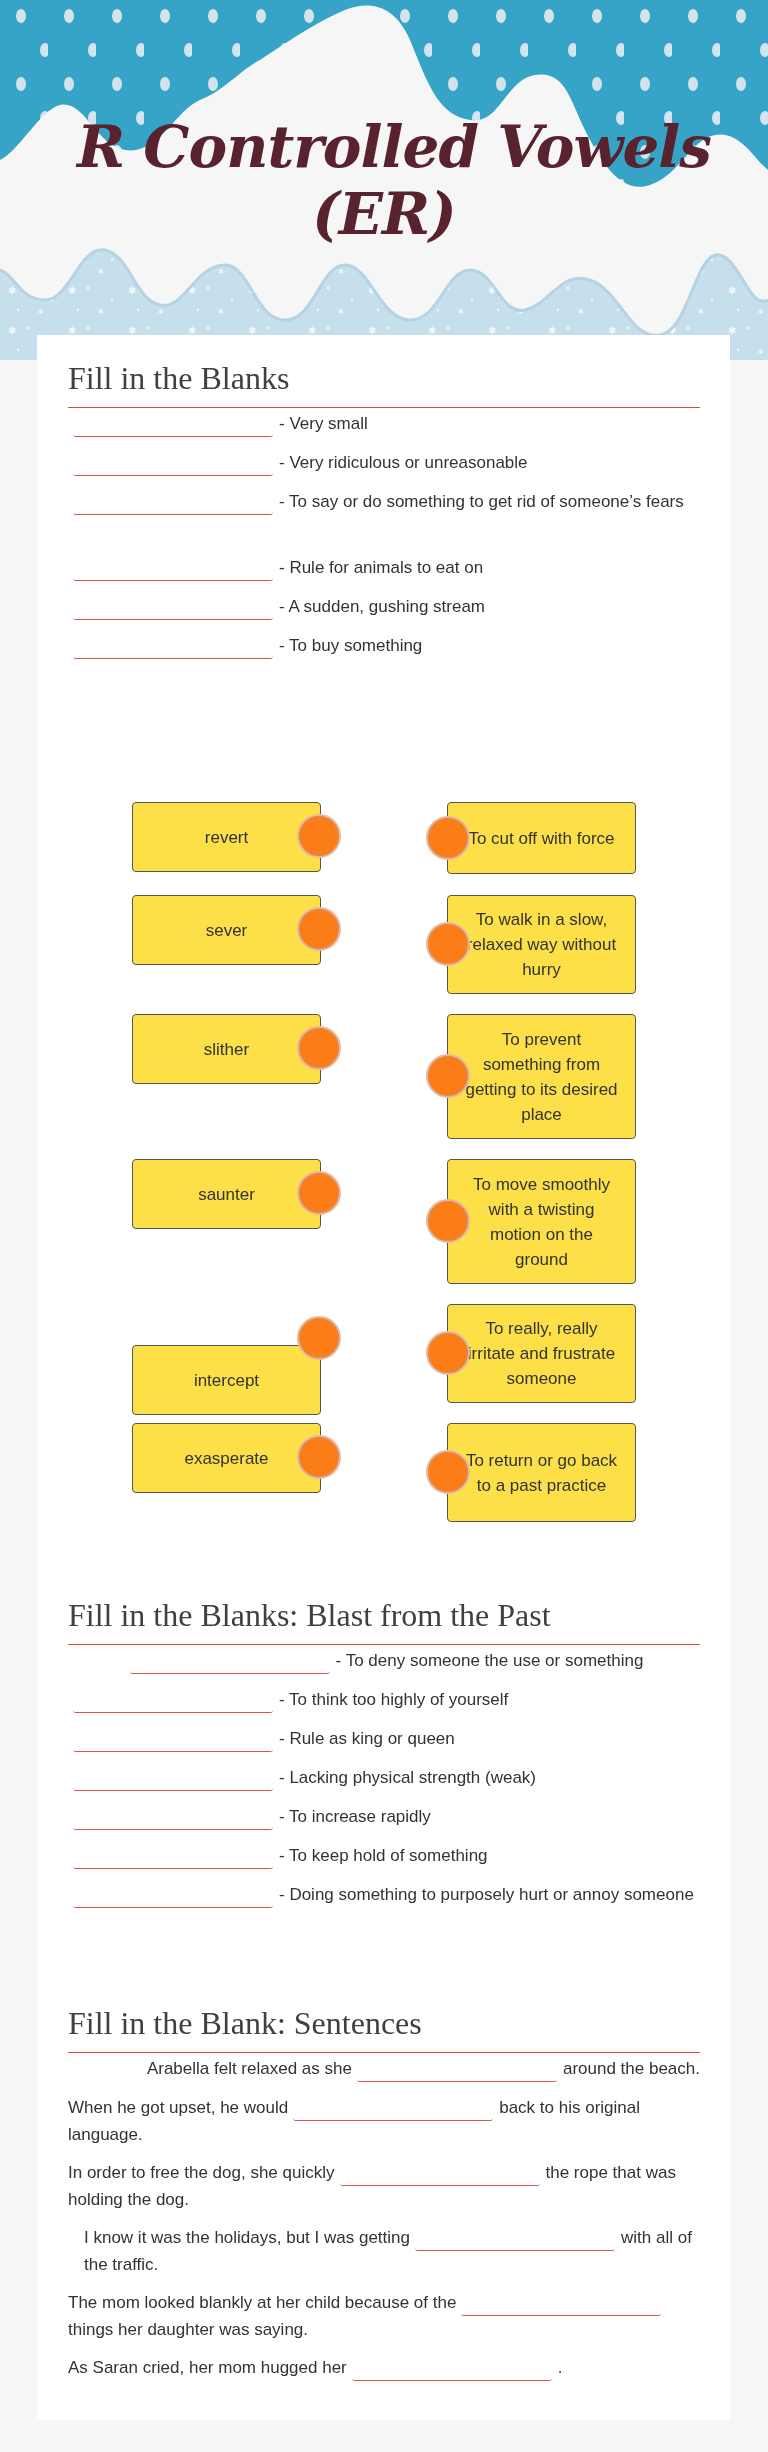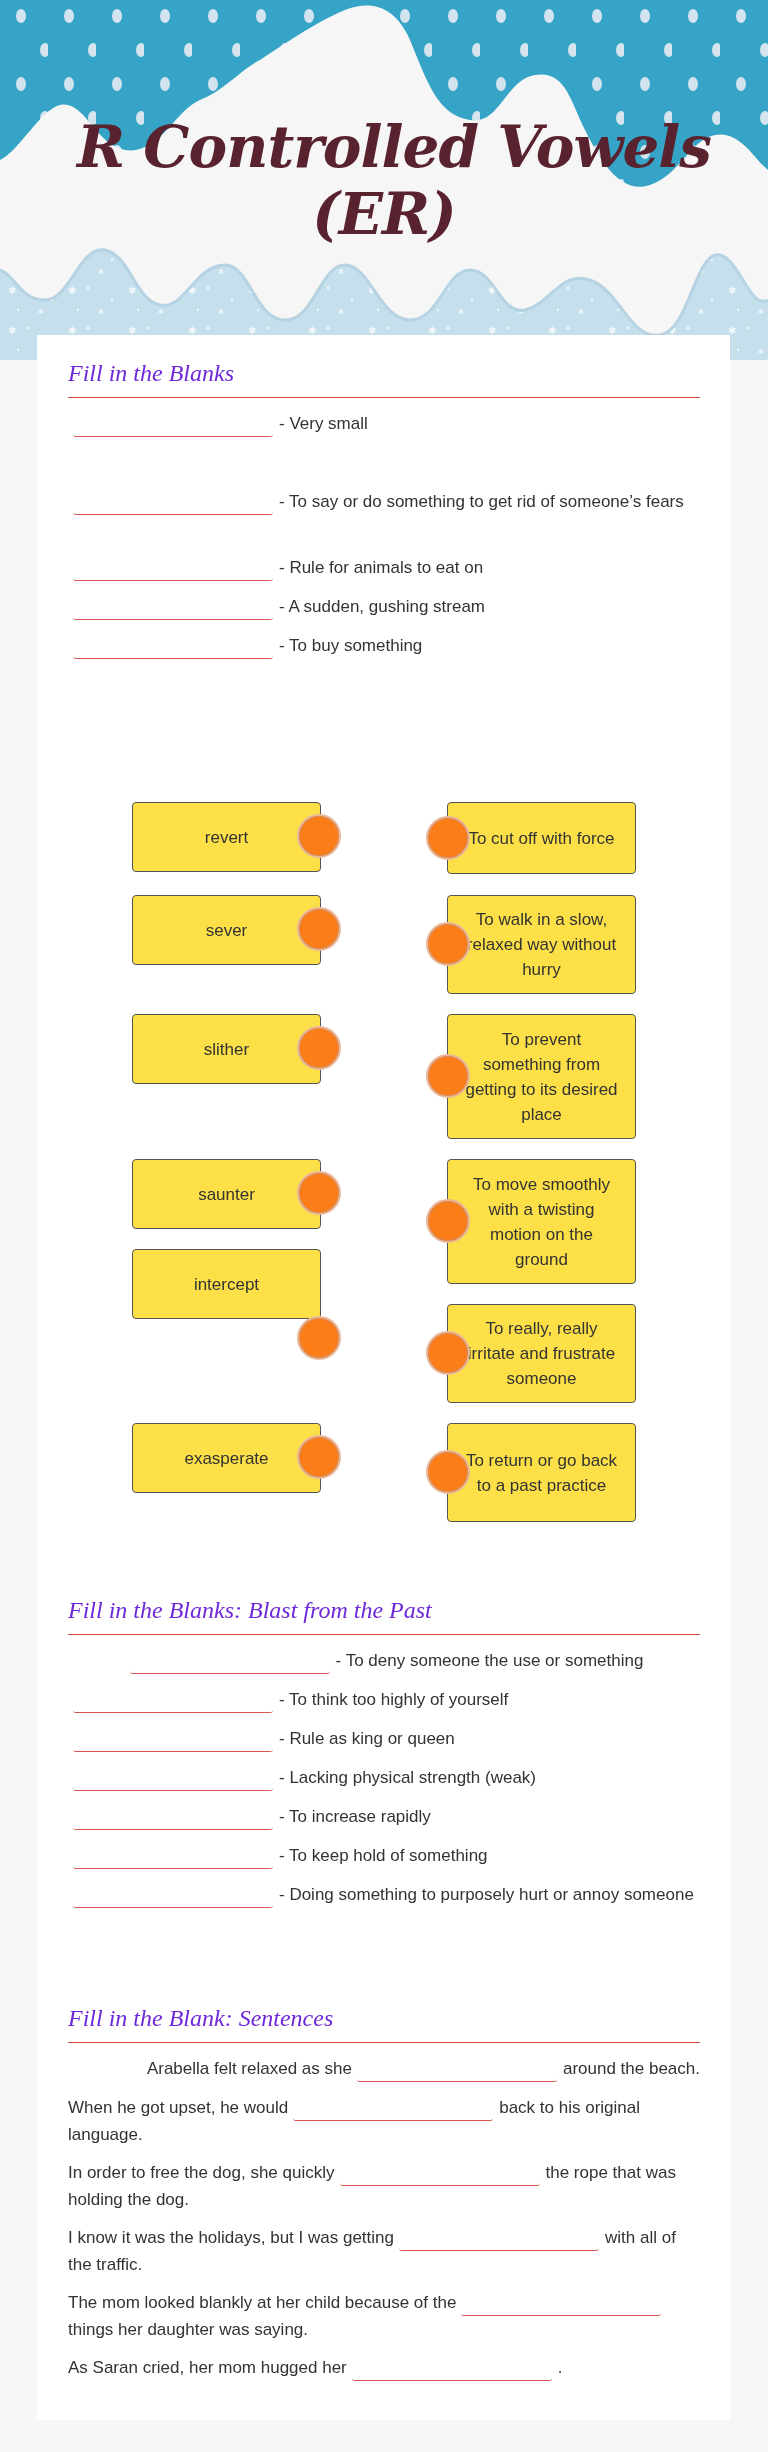--- a/index.html
+++ b/index.html
@@ -24,10 +24,9 @@
   .section-heading {
     position: absolute; left: 31px; width: 632px;
     font-family: "Liberation Serif", "DejaVu Serif", serif;
-    font-size: 24px; color: #6d28d9; font-weight: normal;
+    font-size: 32px; color: #404040; font-weight: normal;
     padding-bottom: 10px;
     border-bottom: 1.5px solid #d9463e;
-    font-style: italic;
   }
 
   .fill-row {

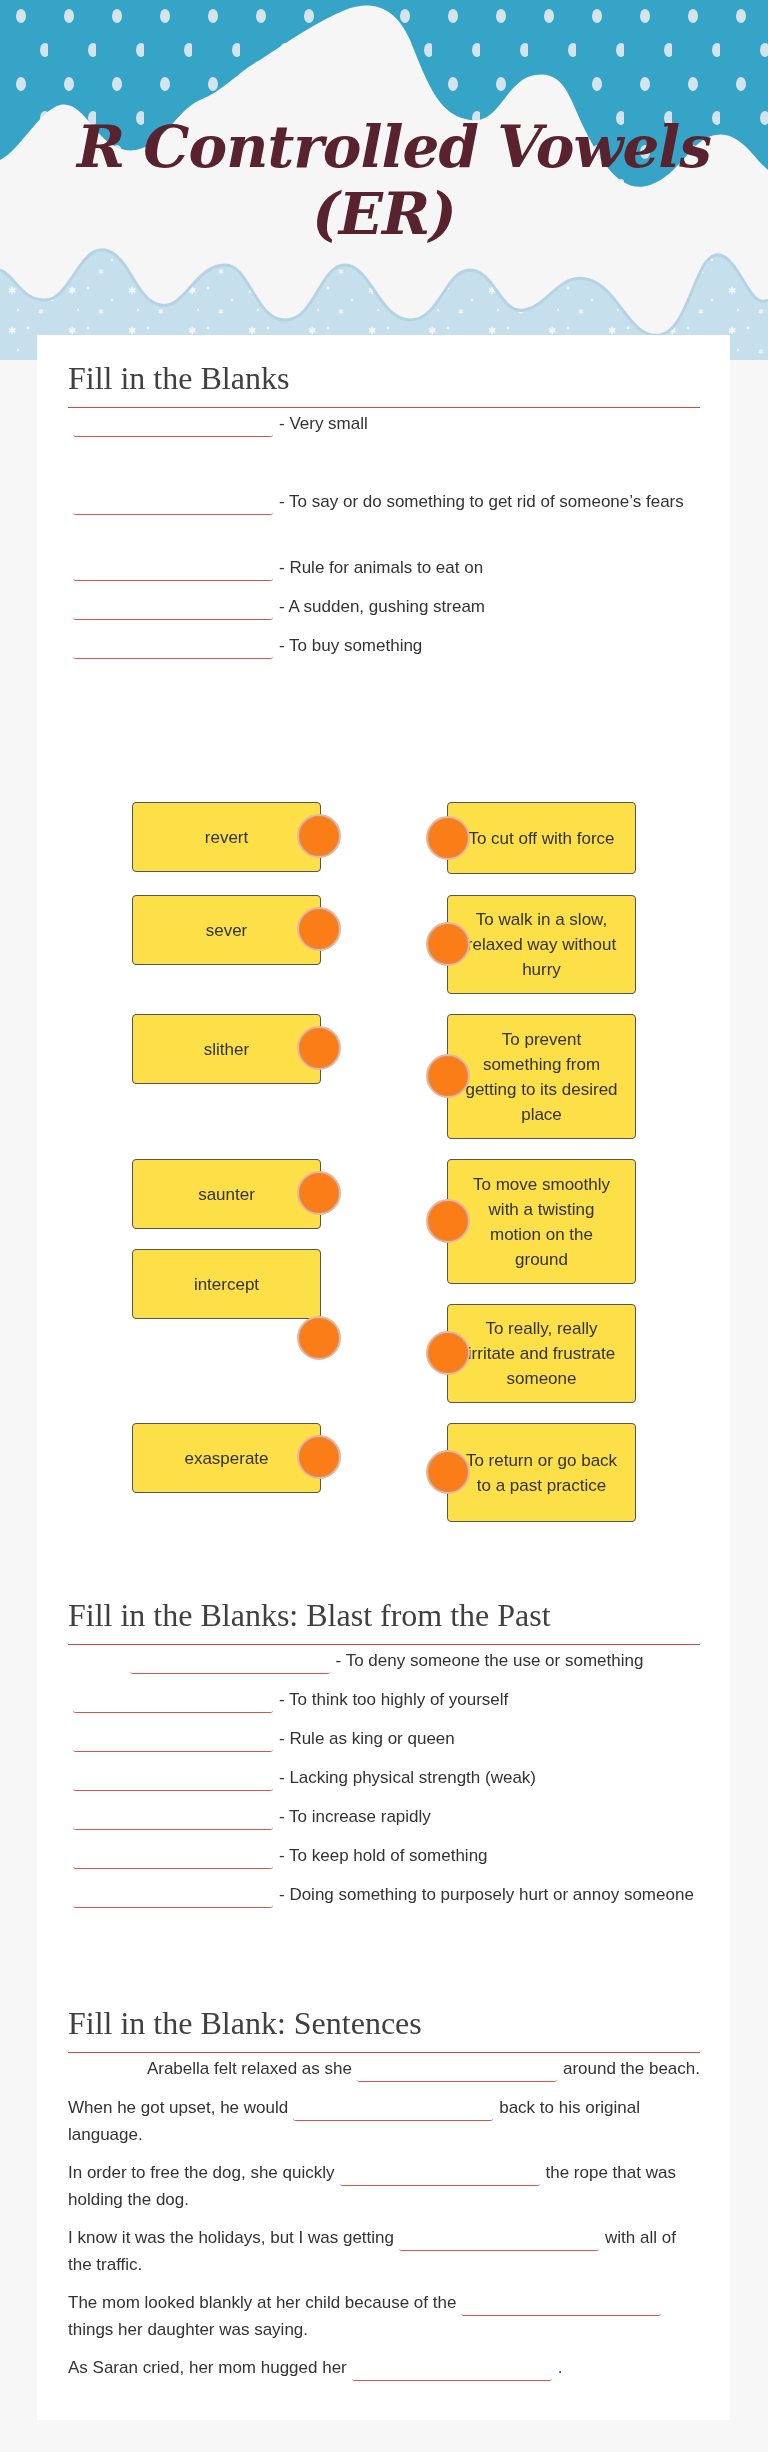--- a/index.html
+++ b/index.html
@@ -125,6 +125,9 @@
   <div class="fill-row" style="top:75px;">
     <span class="blank"></span><span class="def">- Very small</span>
   </div>
+  <div class="fill-row" style="top:114px;">
+    <span class="blank"></span><span class="def">- Very ridiculous or unreasonable</span>
+  </div>
   <div class="fill-row" style="top:153px;">
     <span class="blank"></span><span class="def">- To say or do something to get rid of someone’s fears</span>
   </div>

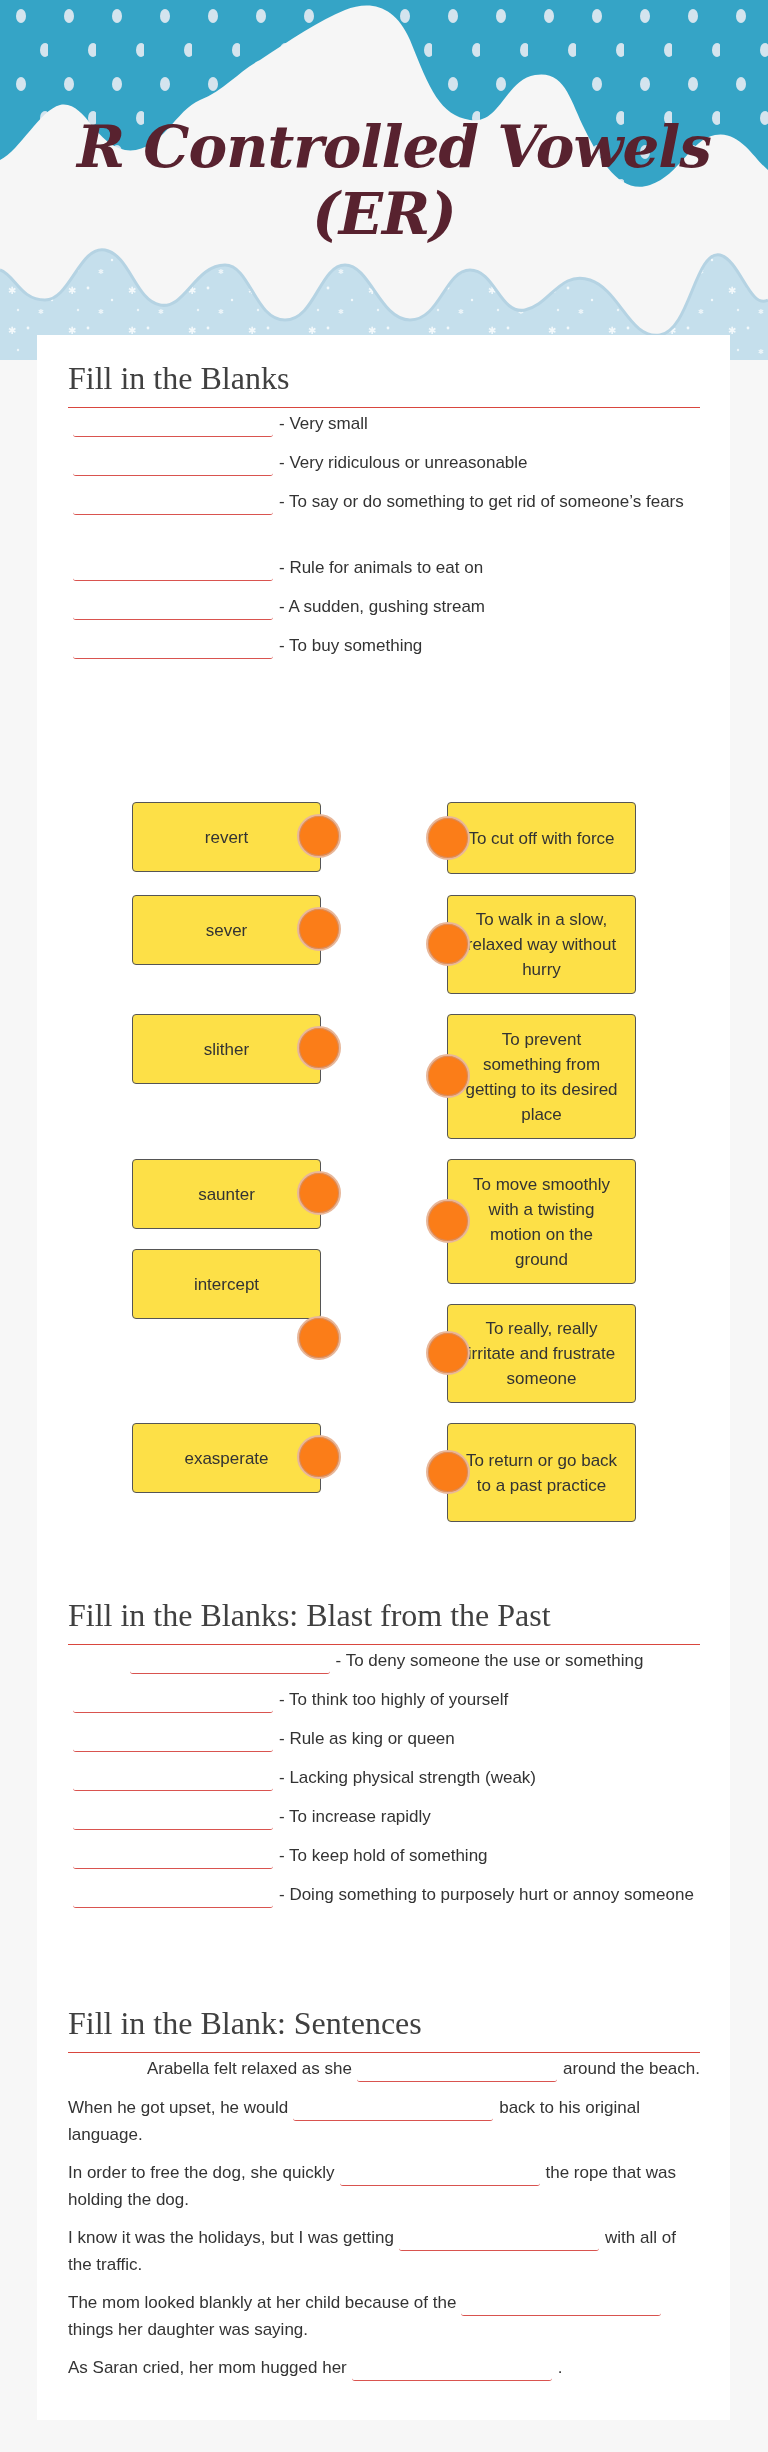--- a/index.html
+++ b/index.html
@@ -179,7 +179,7 @@
       </div>
     <div class="match-dot" style="left:389px; top:864px;"></div>
 
-    <div class="match-box" style="left:95px; top:914px; width:189px; height:70px;">
+    <div class="match-box" style="left:95px; top:1010px; width:189px; height:70px;">
         <span>intercept</span>
       </div>
     <div class="match-dot" style="left:260px; top:981px;"></div>

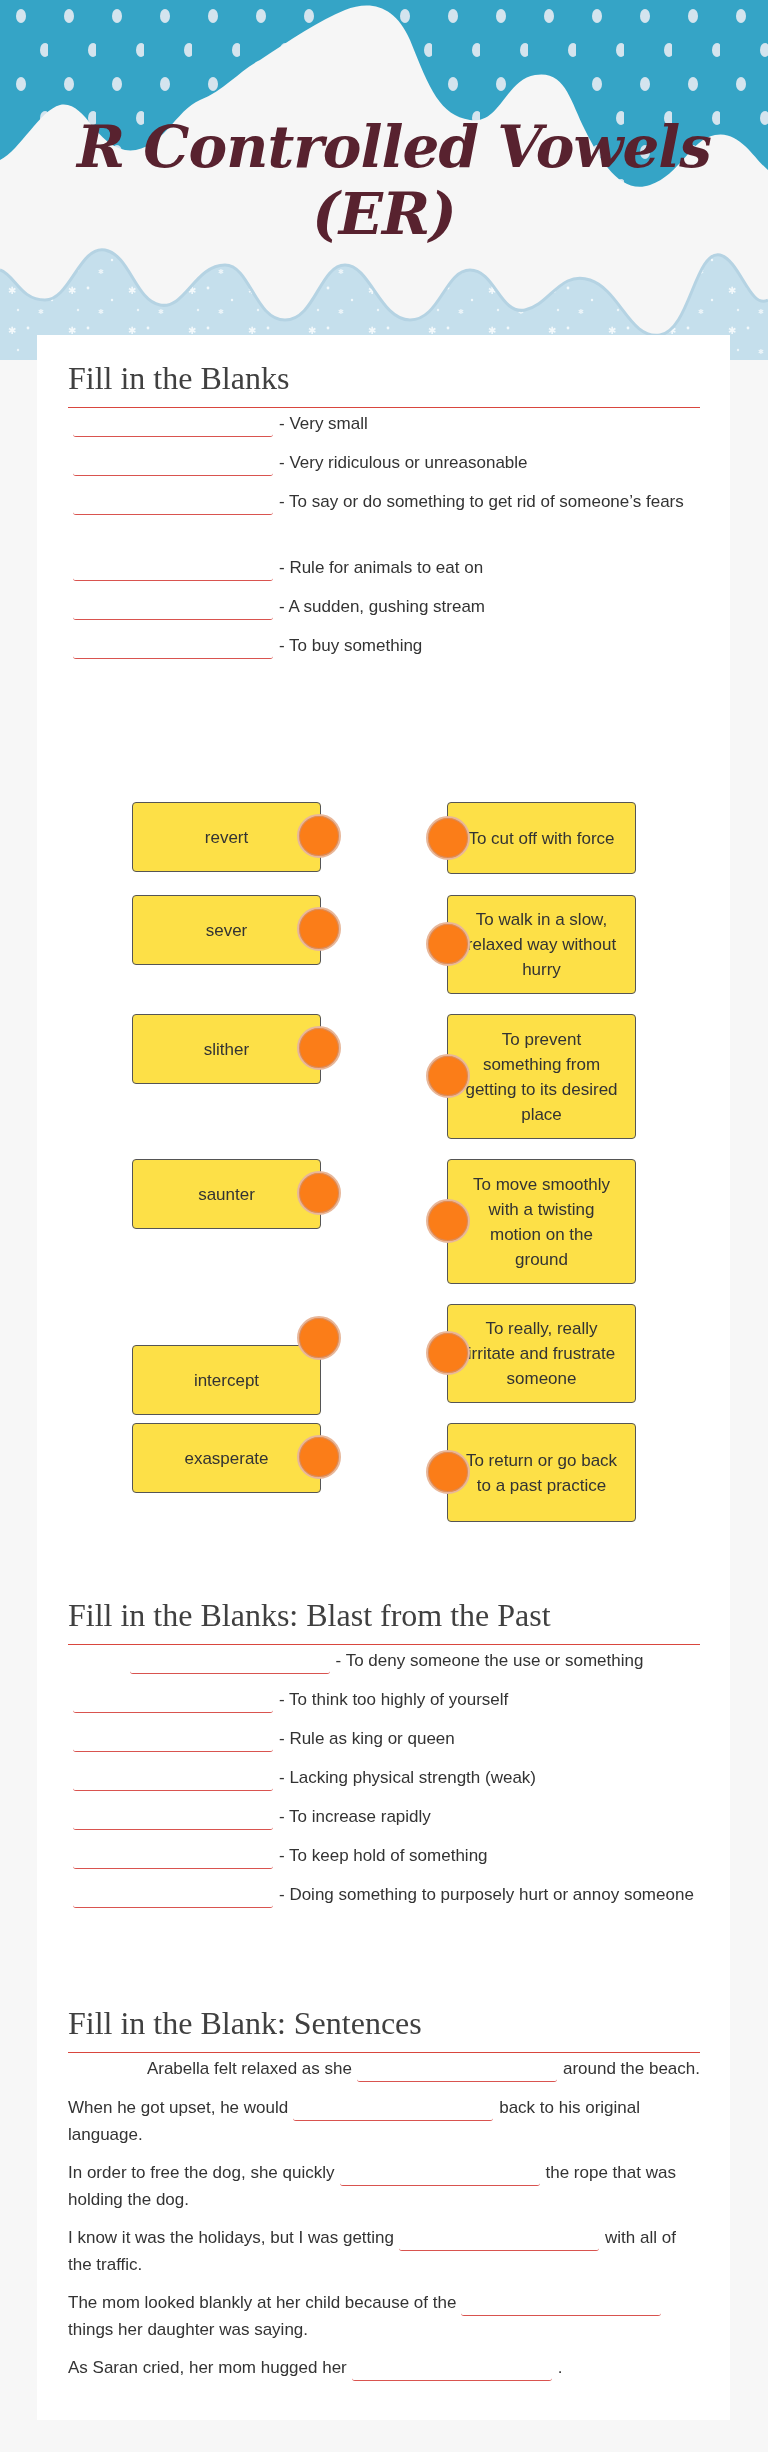--- a/index.html
+++ b/index.html
@@ -233,7 +233,7 @@
   <div class="sentence" style="top:1824px;">
     <span>In order to free the dog, she quickly</span><span class="blank"></span><span>the rope that was holding the dog.</span>
   </div>
-  <div class="sentence" style="top:1889px;">
+  <div class="sentence" style="top:1889px;margin-left:16px;">
     <span>I know it was the holidays, but I was getting</span><span class="blank"></span><span>with all of the traffic.</span>
   </div>
   <div class="sentence" style="top:1954px;">

